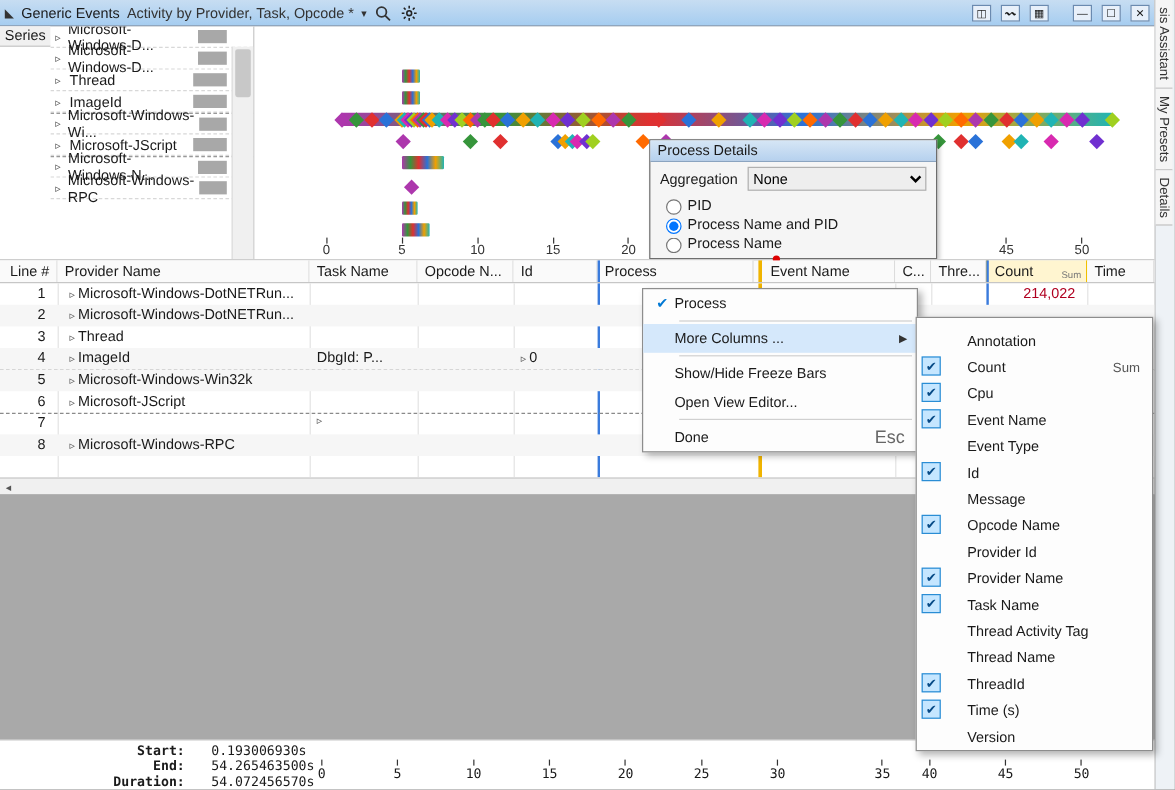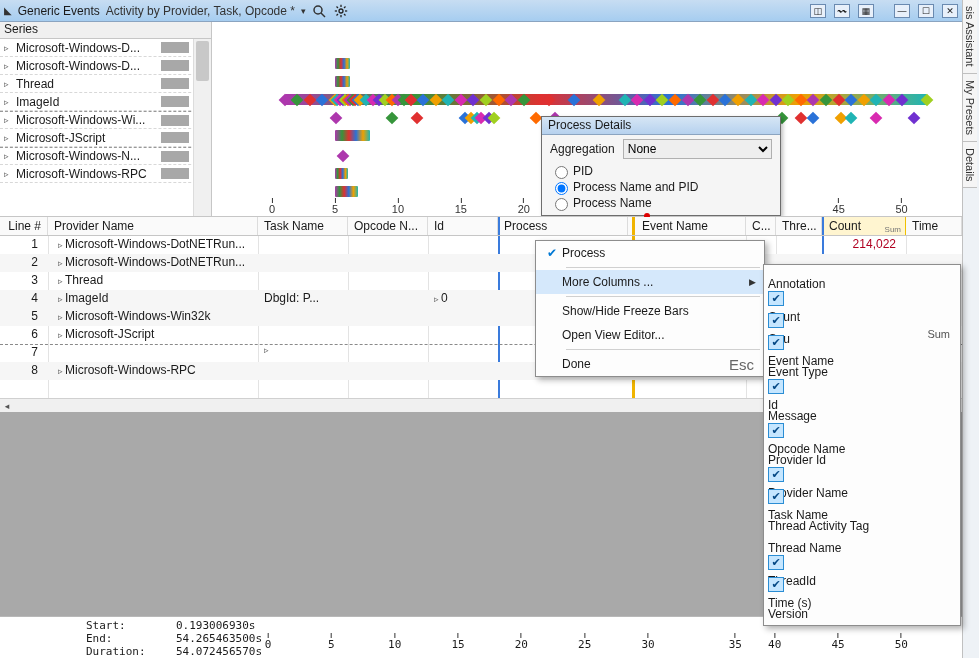--- a/index.html
+++ b/index.html
@@ -46,7 +46,7 @@
   .series {
     position:absolute; left:0; top:22px; width:212px; height:194px;
     background:#fff; border-right:1px solid #c6c6c6;
-    display:flex; flex-direction:column;
+    display:flex; flex-direction:row;
   }
   .series-hdr { height:17px; background:#f0f0f0; border-bottom:1px solid #c6c6c6; padding:0 4px; font-size:12px;}
   .series-rows { flex:1; overflow:hidden; }

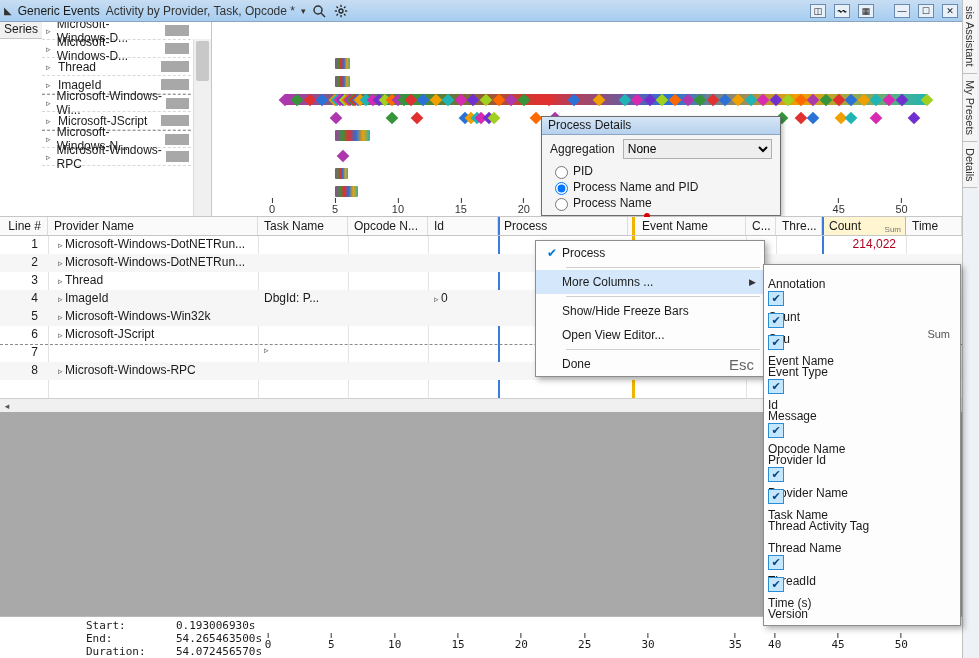--- a/index.html
+++ b/index.html
@@ -128,7 +128,7 @@
     position:absolute; left:763px; top:264px; width:198px; background:#fdfdfd; border:1px solid #8d8d8d; box-shadow:3px 3px 6px rgba(0,0,0,.3);
     padding:4px 0;
   }
-  .ctx2 .crow { display:flex; align-items:flex-start; height:22px; padding:0 10px 0 4px; gap:4px;flex-direction:column;}
+  .ctx2 .crow { display:flex; align-items:flex-end; height:22px; padding:0 10px 0 4px; gap:22px;}
   .ctx2 .cbox { width:16px; height:16px; border:1px solid transparent; display:flex; align-items:center;justify-content:center; font-size:11px; }
   .ctx2 .cbox.on { background:var(--chk); border-color:var(--chkb); color:#074a86;}
   .ctx2 .agg { margin-left:auto; color:#555; font-size:11px;}

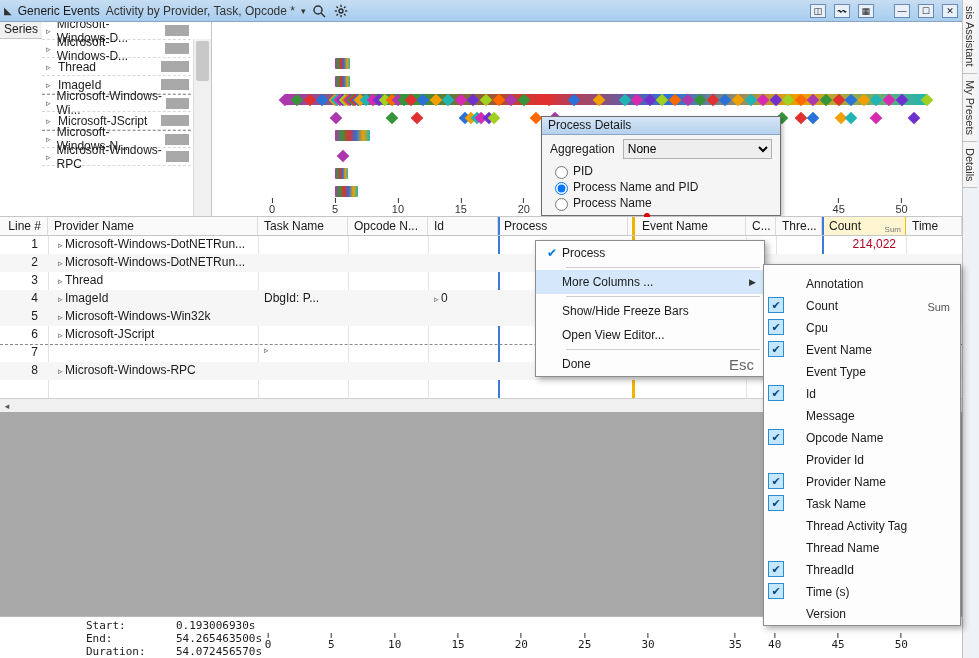--- a/index.html
+++ b/index.html
@@ -108,7 +108,7 @@
   .status {
     position:absolute; left:0; bottom:0; right:17px; height:42px; background:#fff; border-top:1px solid #b8b8b8; font-family:Consolas,monospace; font-size:11px;
   }
-  .status .labels { position:absolute; left:86px; top:2px; line-height:13px; text-align:left; width:80px;}
+  .status .labels { position:absolute; left:74px; top:2px; line-height:13px; text-align:right; width:80px;font-weight:bold;}
   .status .vals { position:absolute; left:176px; top:2px; line-height:13px;}
   .status .ruler { position:absolute; left:268px; right:10px; top:16px; height:20px;}
   .rt { position:absolute; top:0; transform:translateX(-50%); font-size:11px; text-align:center;}

